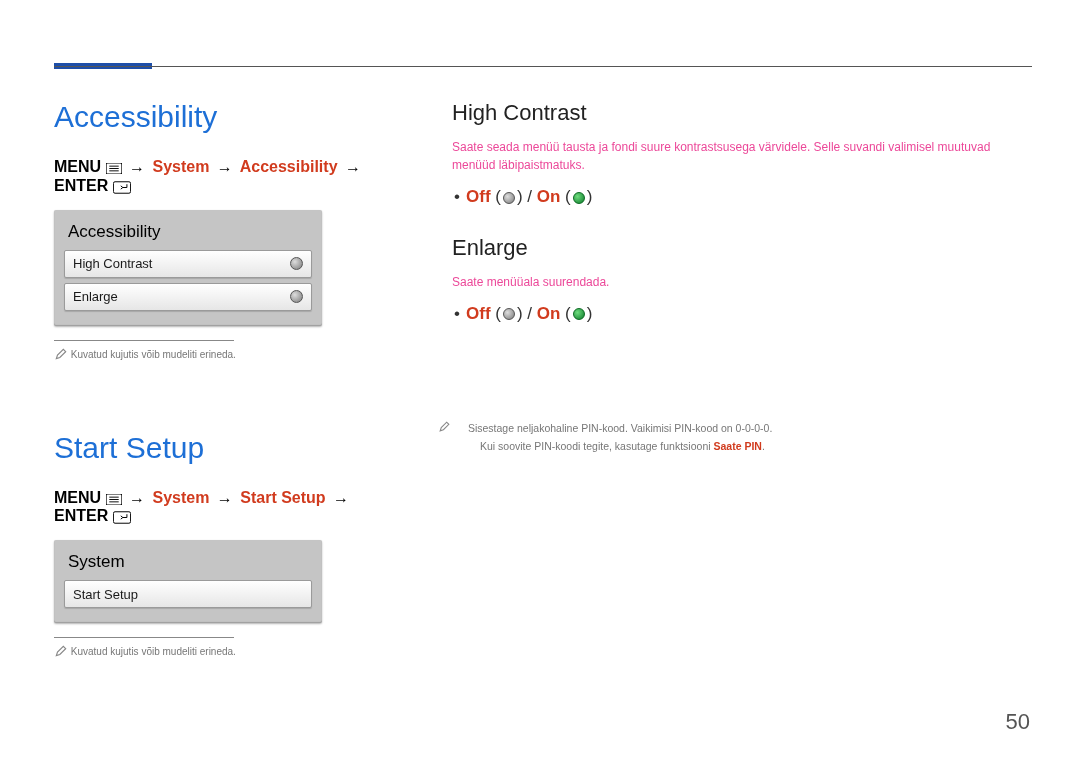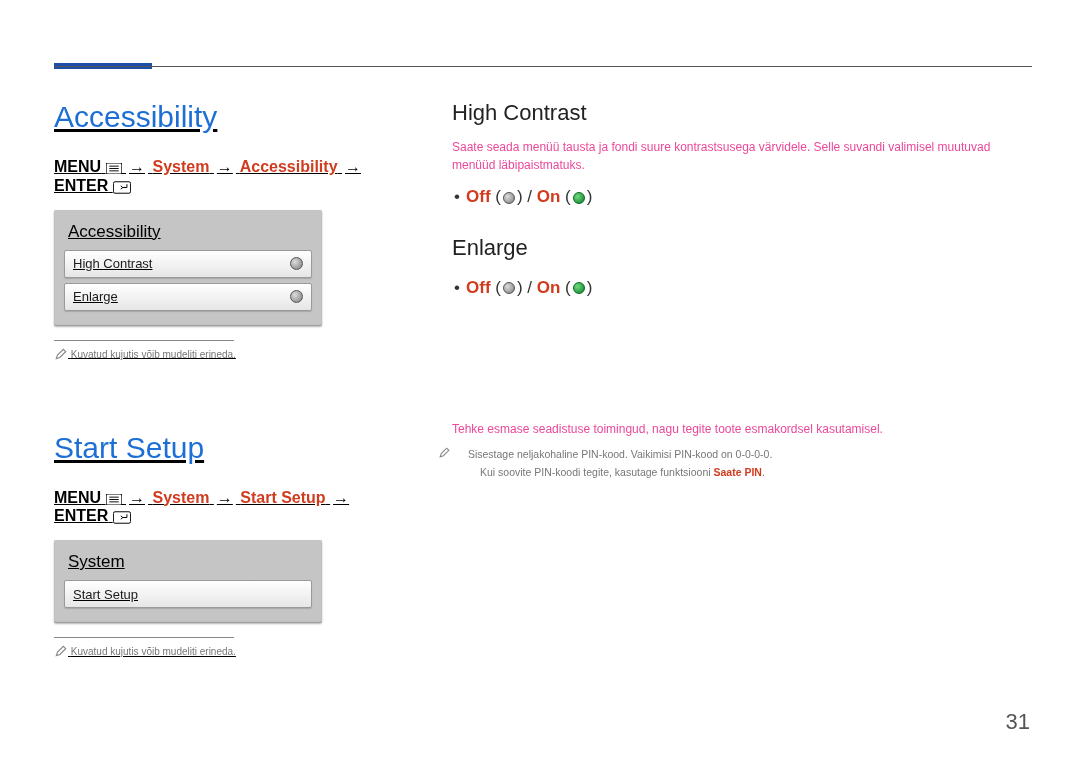--- a/index.html
+++ b/index.html
@@ -31,7 +31,6 @@
     left: 54px;
     top: 100px;
     width: 350px;
-    text-decoration: underline;
   }
   .col-right {
     position: absolute;

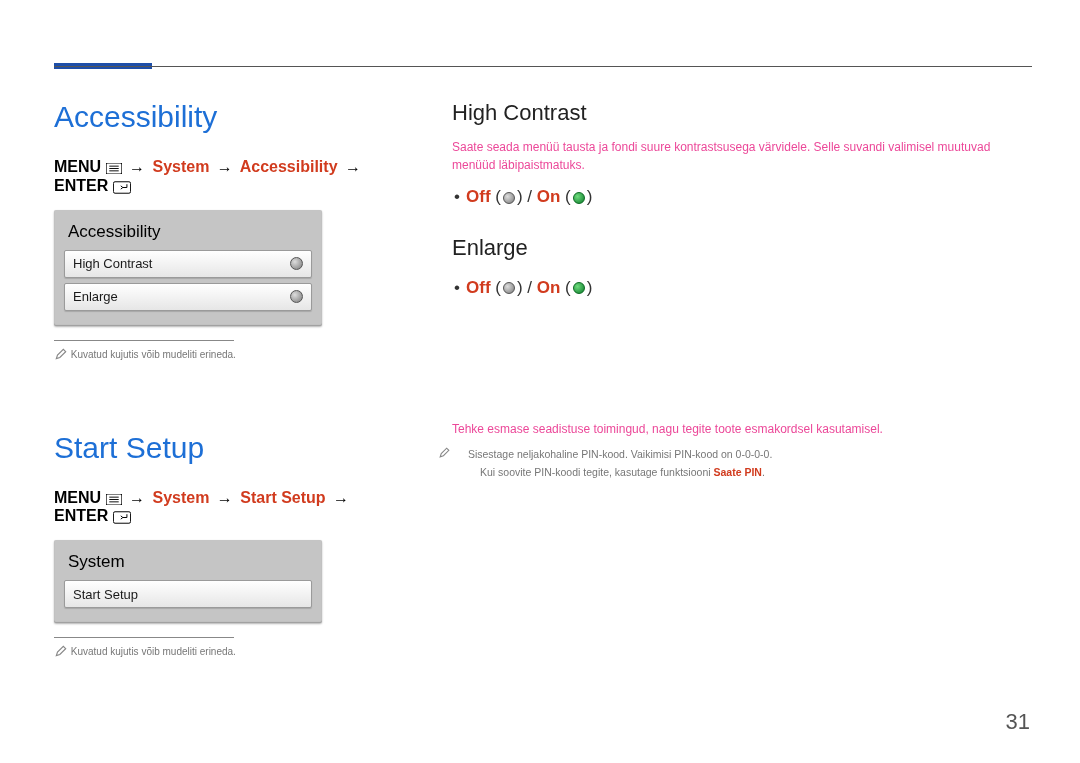--- a/index.html
+++ b/index.html
@@ -290,6 +290,7 @@
   </ul>
 
   <h2 class="sub-heading">Enlarge</h2>
+  <div class="desc">Saate menüüala suurendada.</div>
   <ul class="opts">
     <li>
       <span class="red">Off</span>

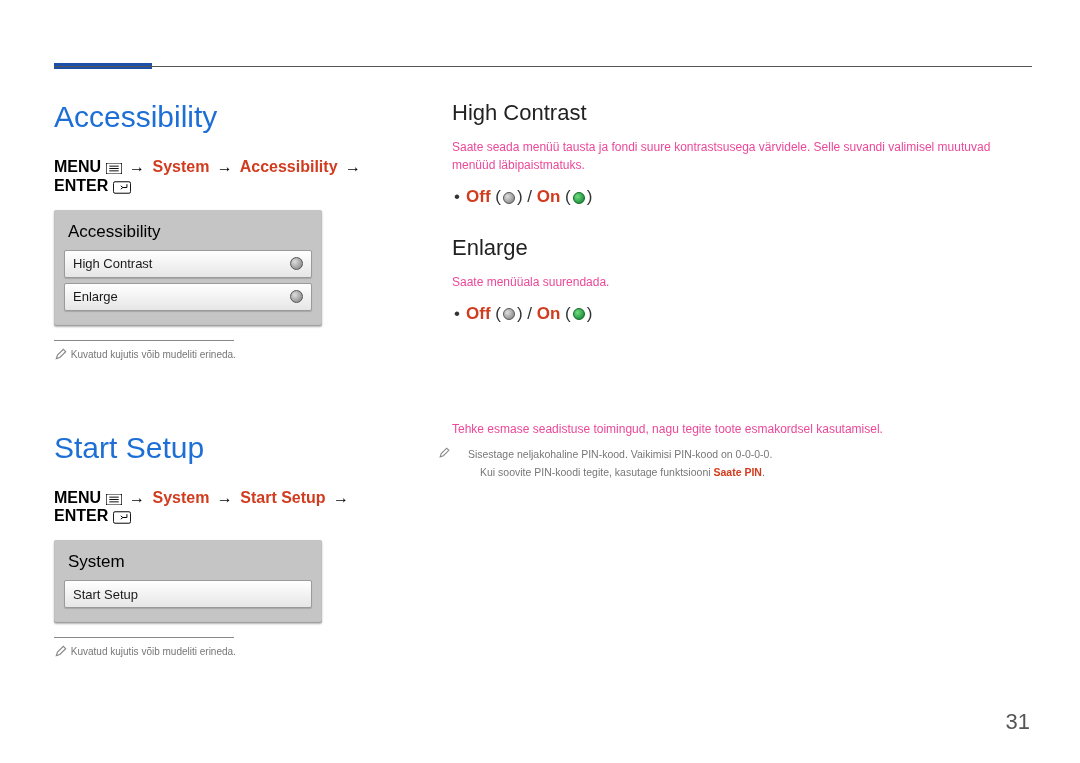--- a/index.html
+++ b/index.html
@@ -302,7 +302,6 @@
 </div>
 
 <div class="right-start">
-  <div class="desc">Tehke esmase seadistuse toimingud, nagu tegite toote esmakordsel kasutamisel.</div>
   <div class="note-r">
     <span class="pencil">
       <svg viewBox="0 0 12 12">

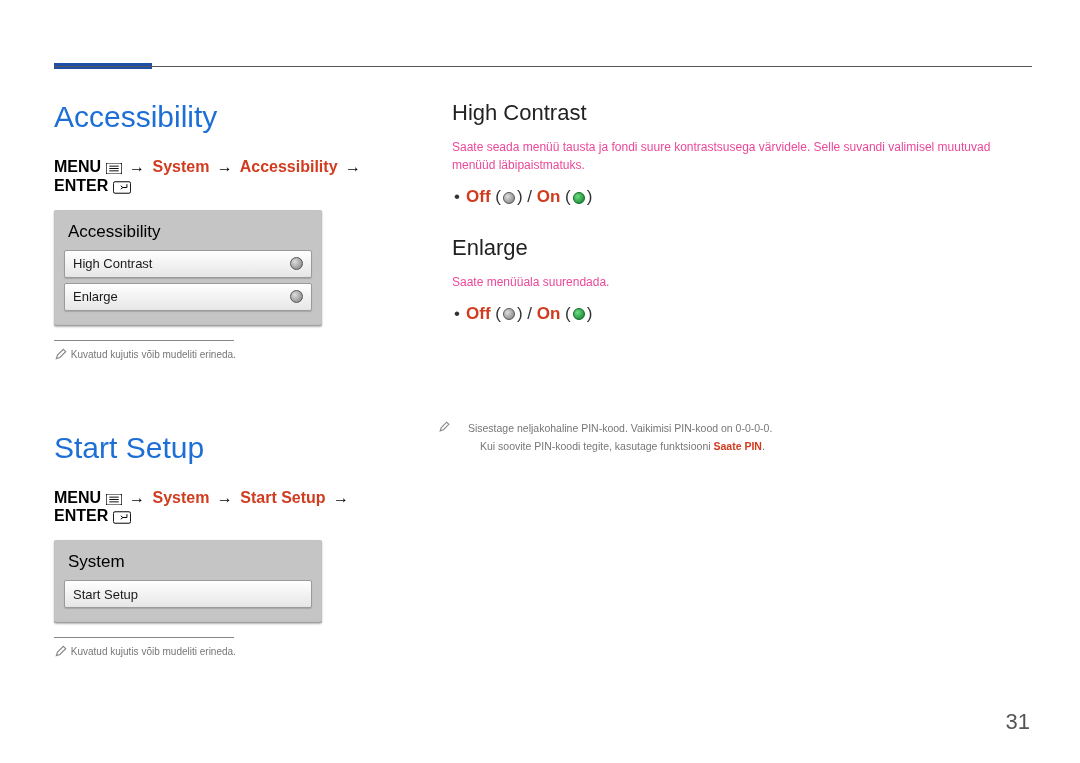--- a/index.html
+++ b/index.html
@@ -315,6 +315,6 @@
   </div>
 </div>
 
-<div class="page-num">31</div>
+<div class="page-num">50</div>
 
 </body></html>

